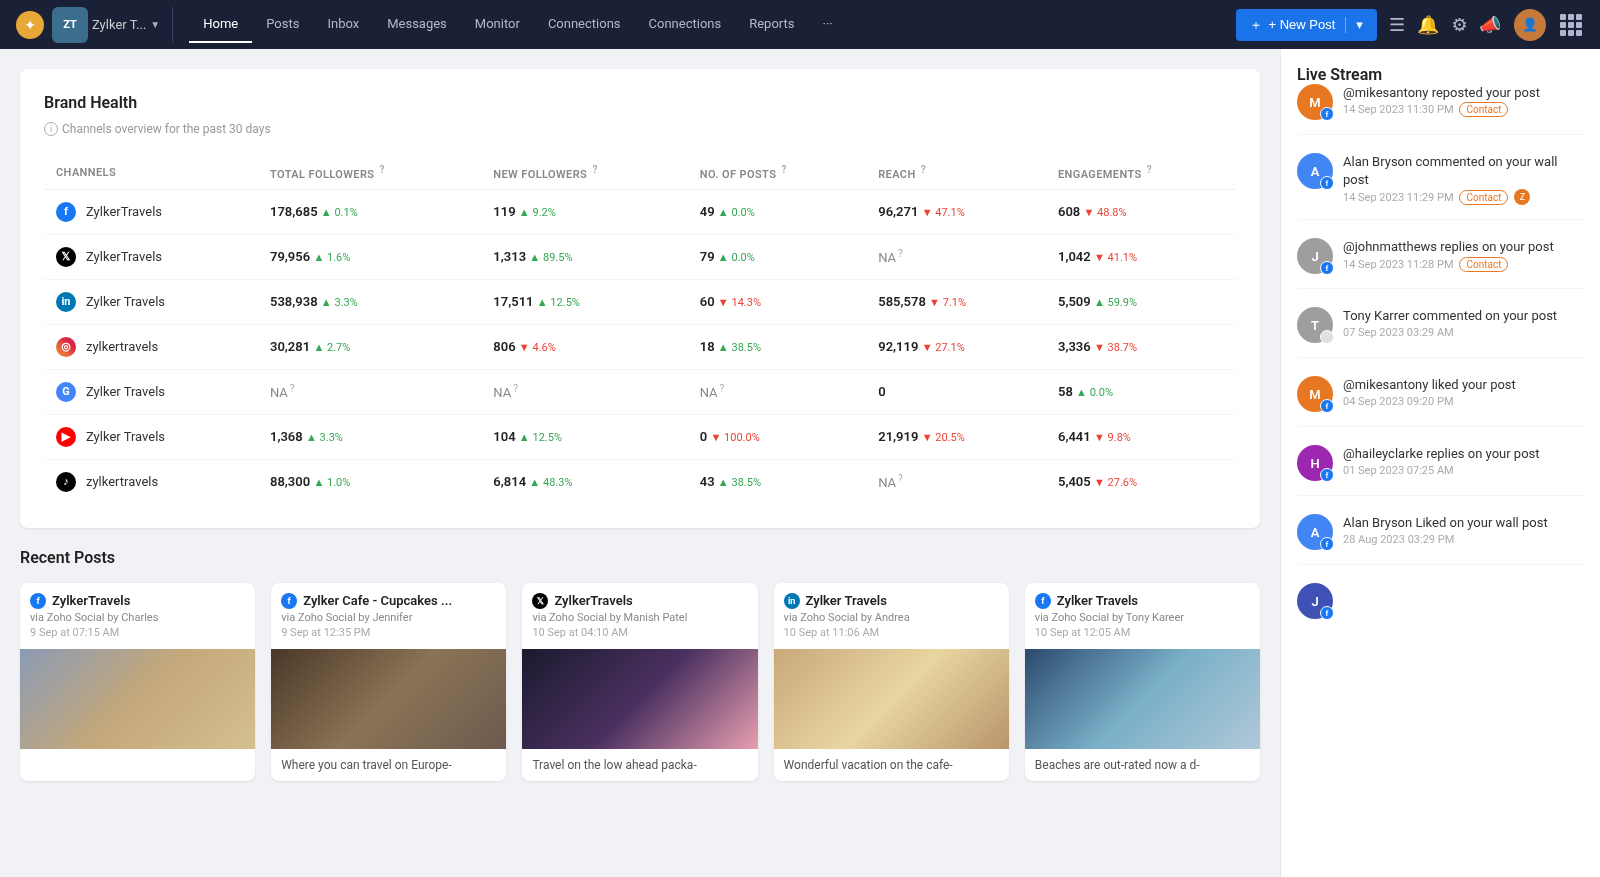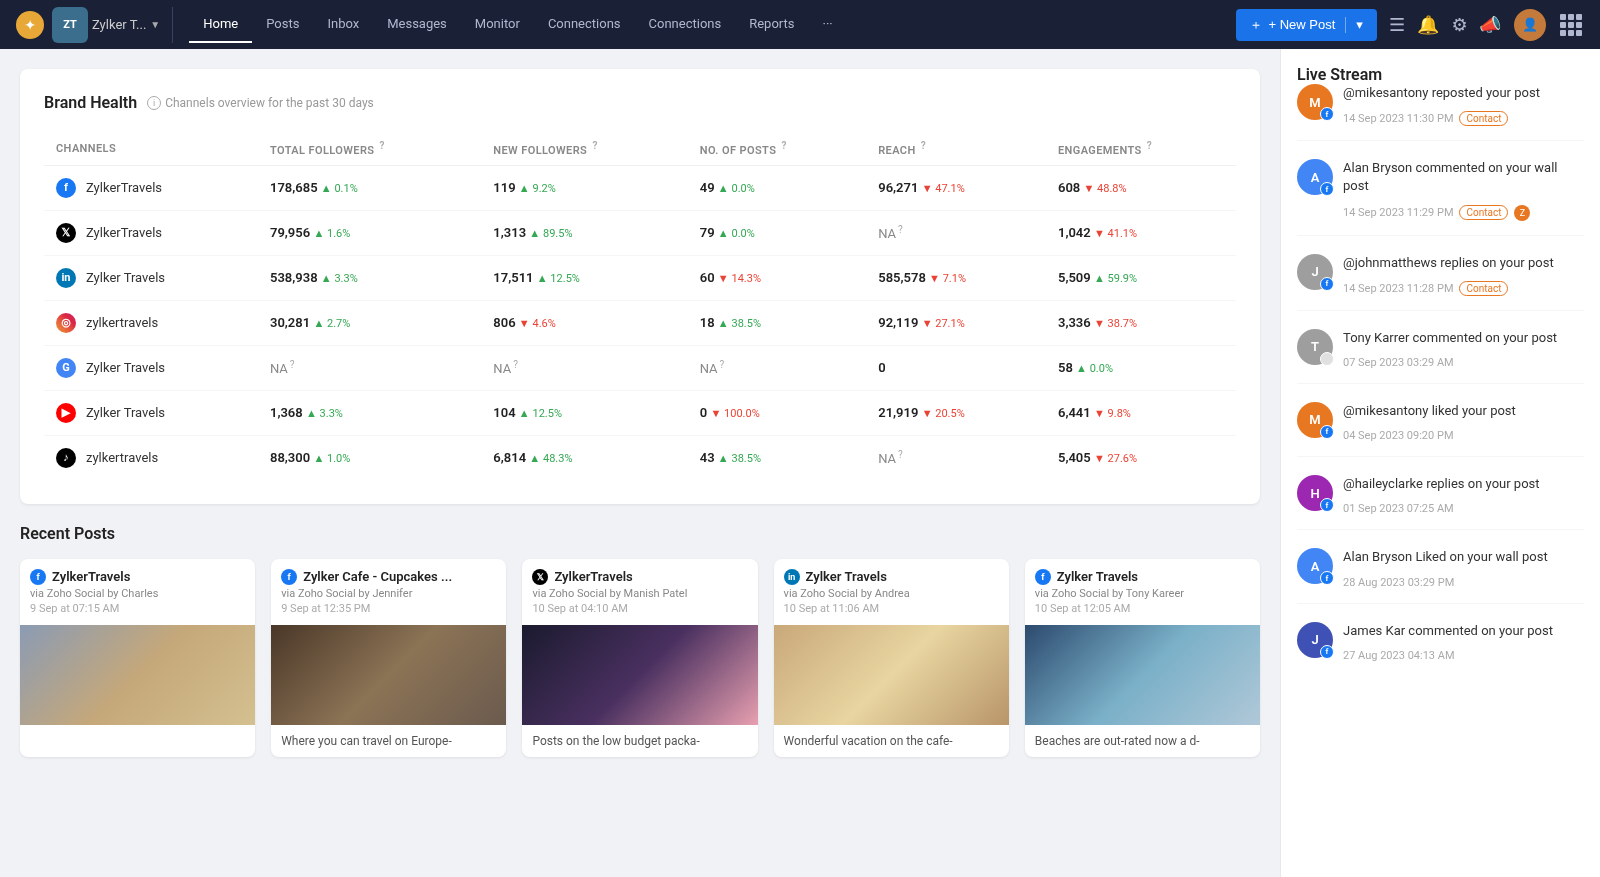--- a/index.html
+++ b/index.html
@@ -35,7 +35,7 @@
 
     
     .card { background: white; border-radius: 8px; padding: 24px; margin-bottom: 20px; box-shadow: 0 1px 3px rgba(0,0,0,0.08); }
-    .card-header { display: flex; gap: 10px; margin-bottom: 20px; }
+    .card-header { display: flex; gap: 10px; margin-bottom: 20px; flex-direction: column; }
     .card-title { font-size: 16px; font-weight: 600; color: #222; }
     .subtitle { color: #999; font-size: 12px; display: flex; align-items: center; gap: 4px; }
     .info-icon { width: 14px; height: 14px; border-radius: 50%; border: 1px solid #aaa; display: inline-flex; align-items: center; justify-content: center; font-size: 9px; color: #aaa; }

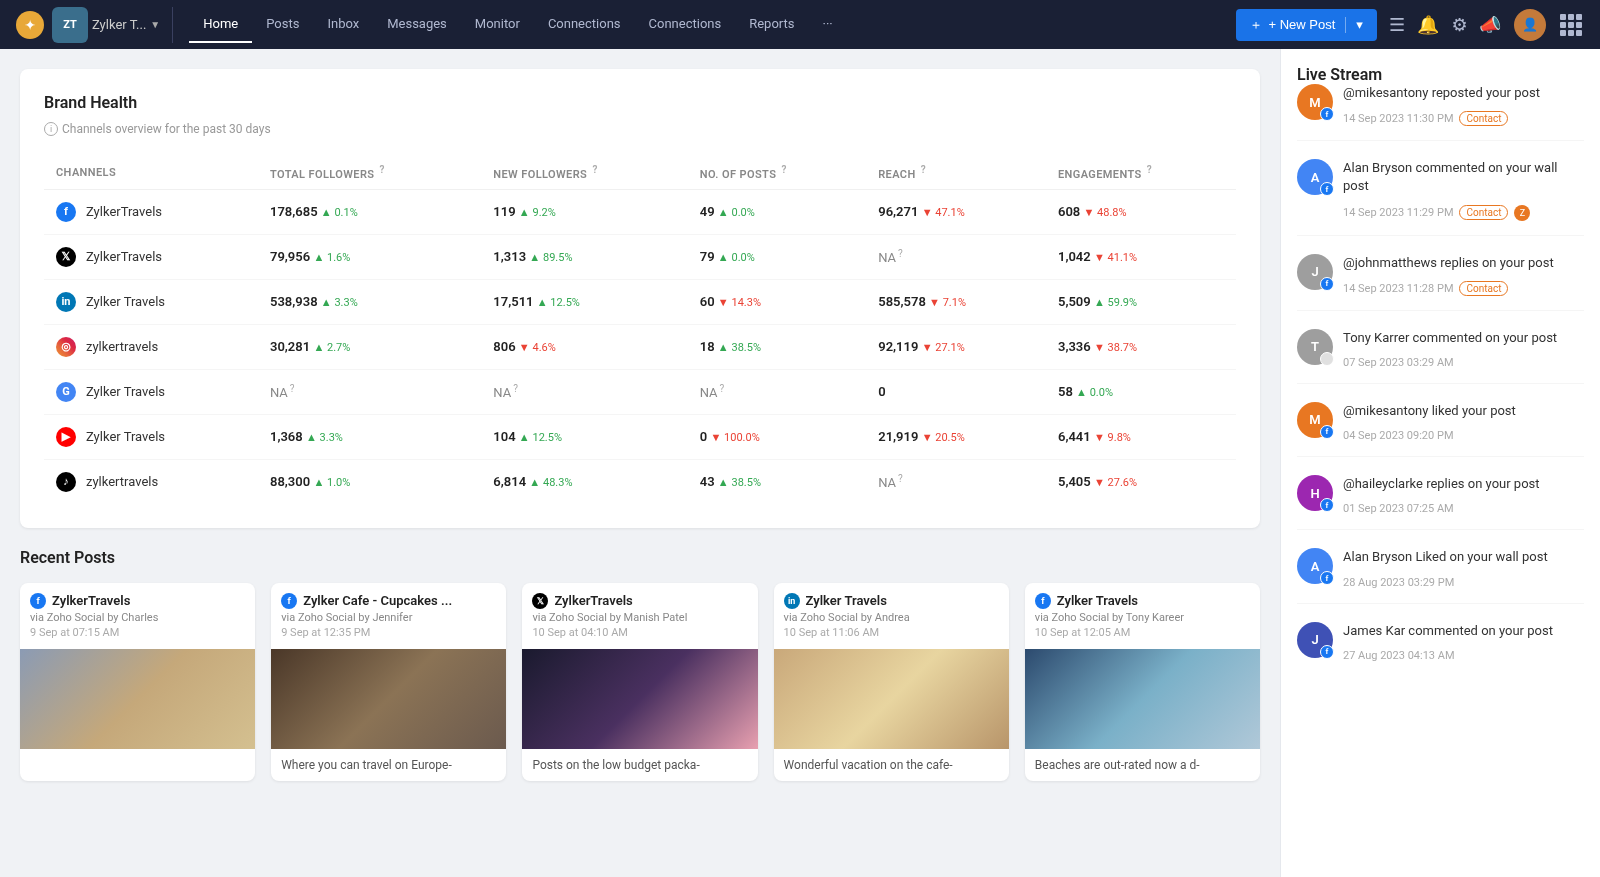--- a/index.html
+++ b/index.html
@@ -79,7 +79,7 @@
     .stream-platform { width: 14px; height: 14px; border-radius: 50%; position: absolute; bottom: -1px; right: -1px; border: 1px solid white; display: flex; align-items: center; justify-content: center; font-size: 8px; }
     .stream-info { flex: 1; min-width: 0; }
     .stream-text { font-size: 13px; color: #333; line-height: 1.4; }
-    .stream-time { font-size: 11px; color: #aaa; margin-top: 9px; display: flex; align-items: center; gap: 6px; flex-wrap: wrap; }
+    .stream-time { font-size: 11px; color: #aaa; margin-top: 0; display: flex; align-items: center; gap: 6px; flex-wrap: wrap; }
     .contact-badge { border: 1px solid #e87722; color: #e87722; font-size: 10px; padding: 1px 6px; border-radius: 10px; }
     .zoho-badge { width: 16px; height: 16px; border-radius: 50%; background: #e87722; display: inline-flex; align-items: center; justify-content: center; font-size: 9px; color: white; }
     .more-dots { color: #b0b8d0; font-size: 16px; }

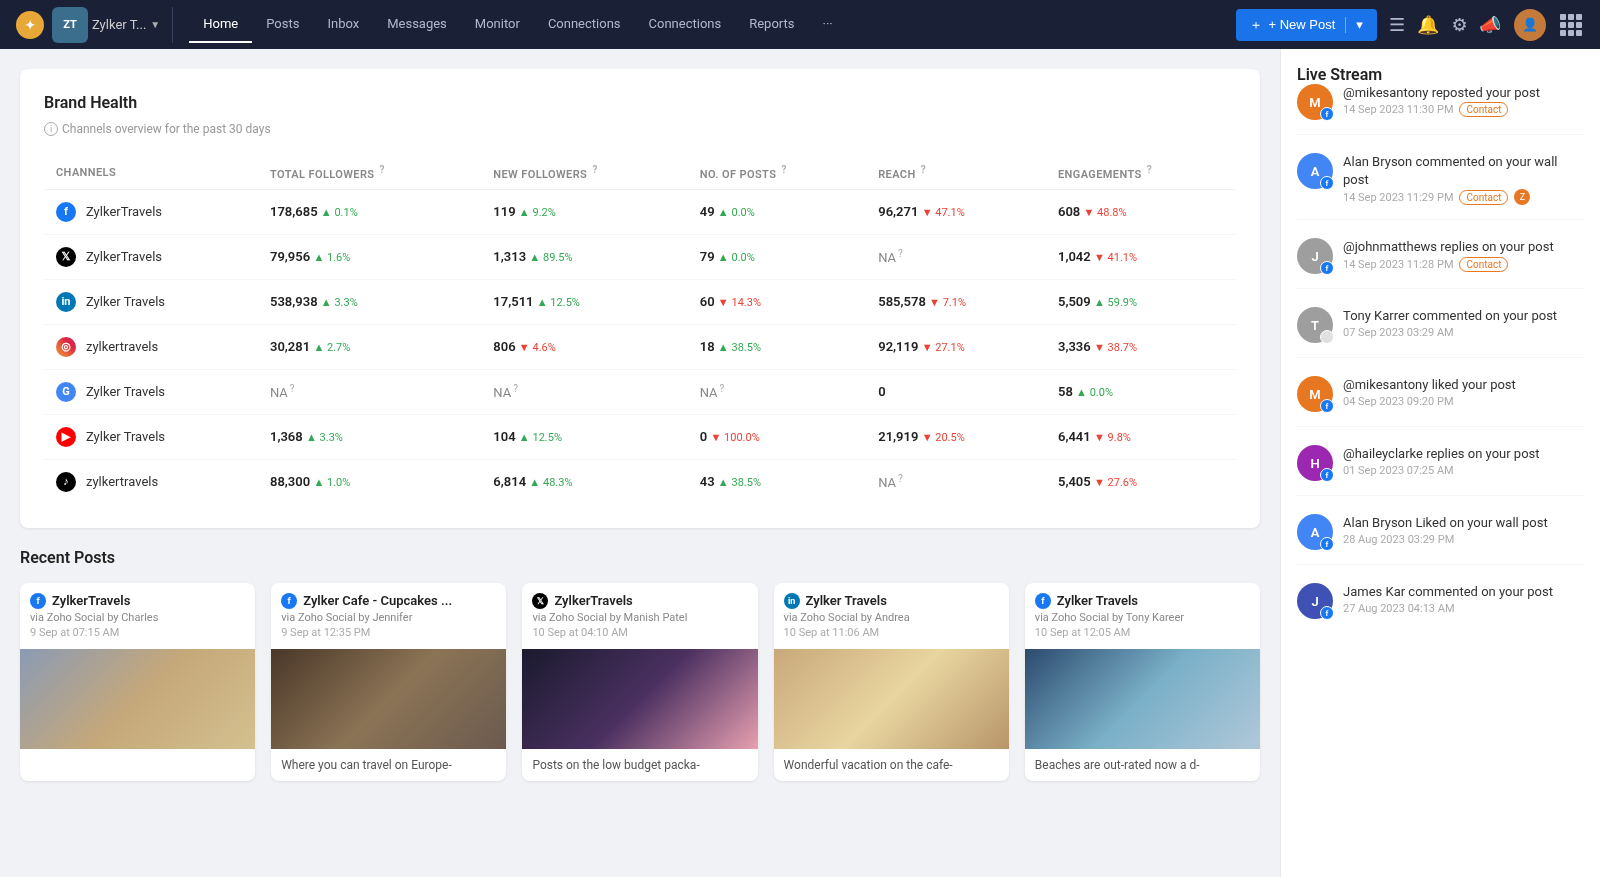--- a/index.html
+++ b/index.html
@@ -432,13 +432,6 @@
       J
       <div class="stream-platform" style="background:#1877f2;color:white;">f</div>
     </div>
-    <div class="stream-info">
-      <div class="stream-text">James Kar commented on your post</div>
-      <div class="stream-time">
-        <span>27 Aug 2023 04:13 AM</span>
-
-      </div>
-    </div>
   </div>
       </div>
   </div>

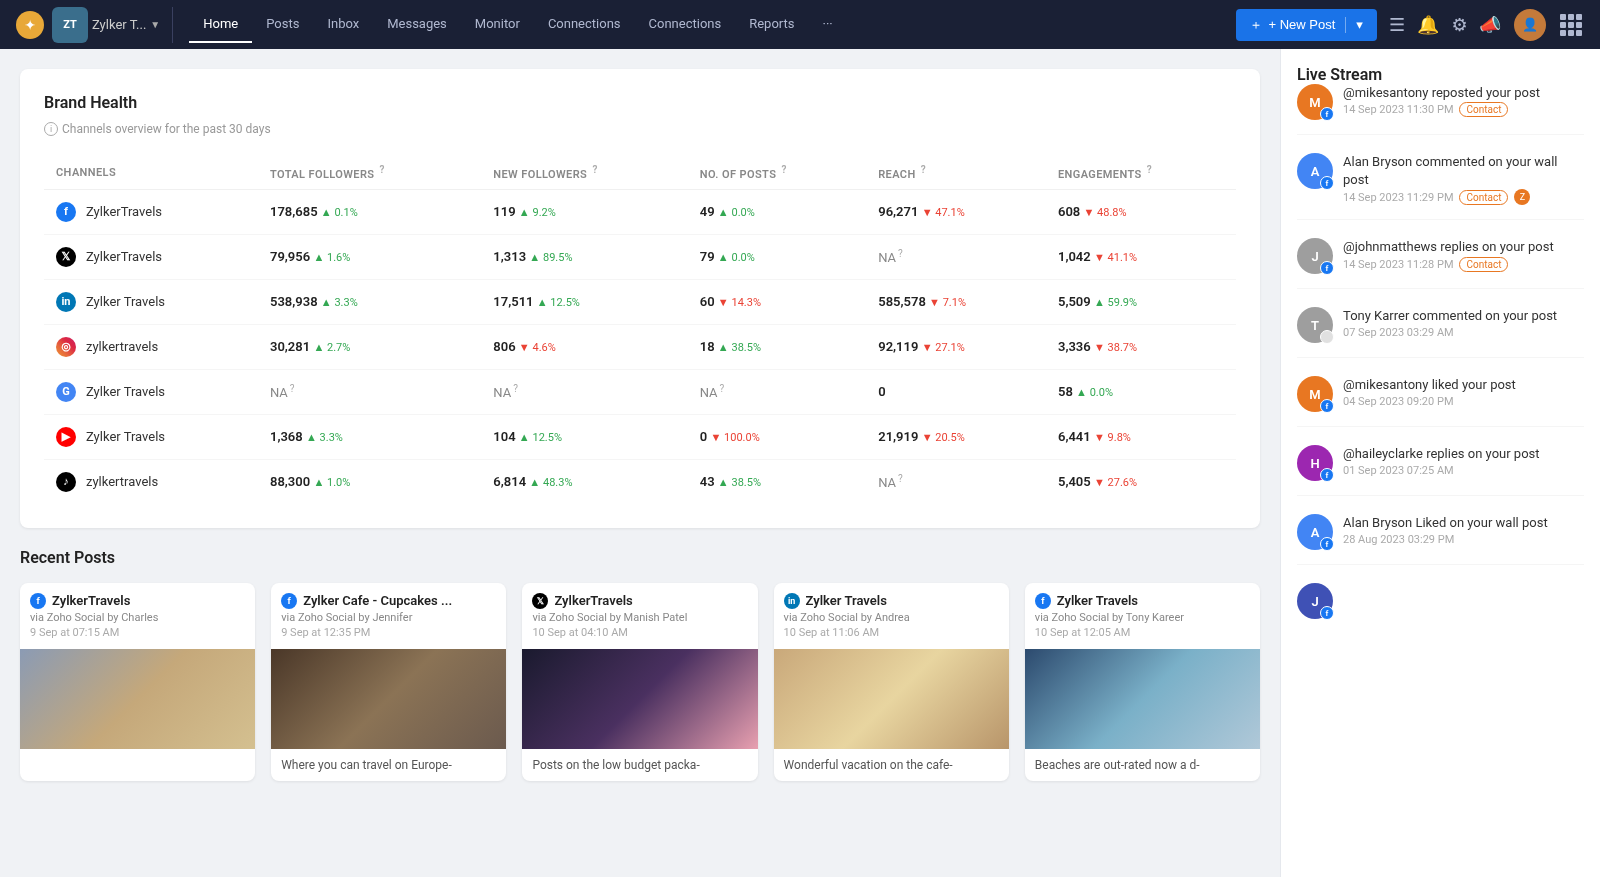--- a/index.html
+++ b/index.html
@@ -301,7 +301,7 @@
       <div class="post-time">10 Sep at 04:10 AM</div>
     </div>
     <div class="img-placeholder img-3"></div>
-    <div class="post-caption">Posts on the low budget packa-</div>
+    <div class="post-caption">Travel on the low ahead packa-</div>
   </div>
           <div class="post-card">
     <div class="post-header">

